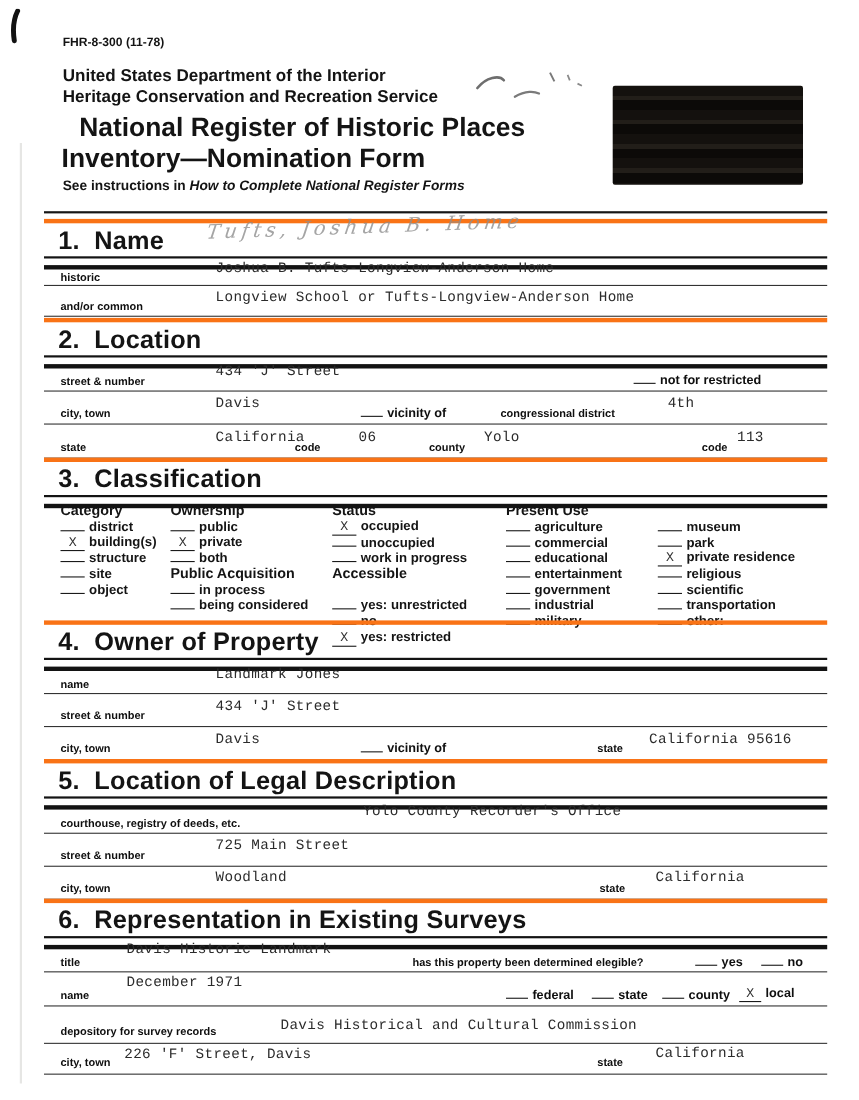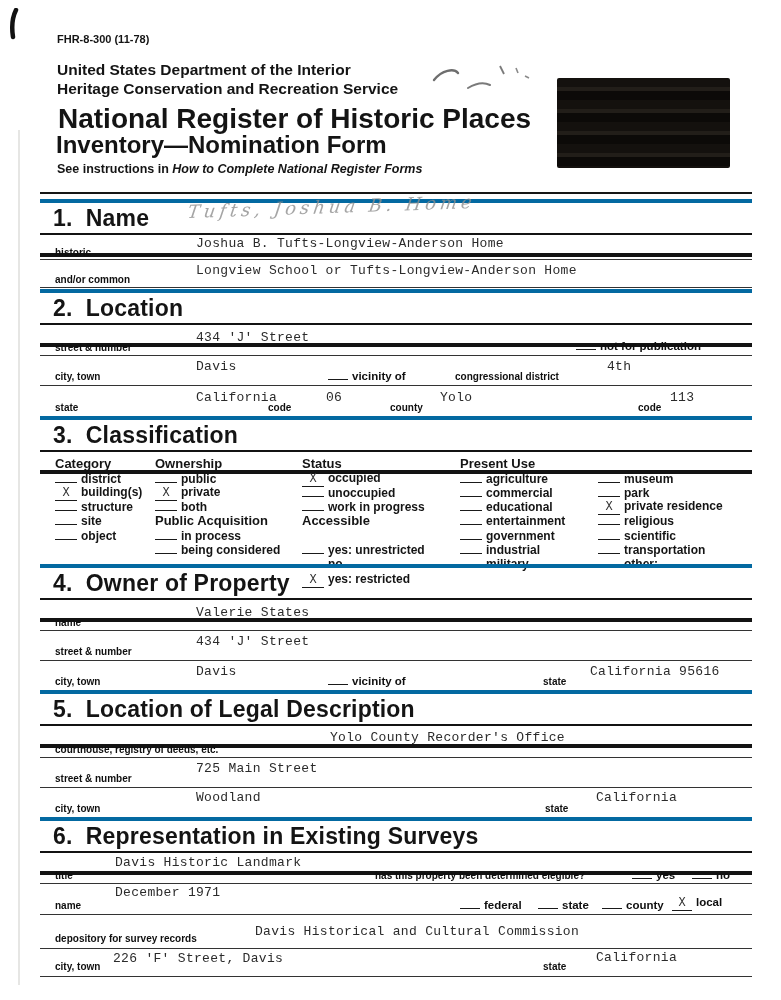--- a/index.html
+++ b/index.html
@@ -65,7 +65,7 @@
     <path d="M88 10 L 90 15 M97 18 L 101 20" stroke="#8a8a8a" stroke-width="1.6" fill="none"></path>
   </svg>
   <div class="redaction"></div>
-  <div class="abs b" style="left:58px;top:103px;font-size:28px;">National Register of Historic Places</div>
+  <div class="abs b" style="left:72px;top:103px;font-size:24px;">National Register of Historic Places</div>
   <div class="abs b" style="left:56px;top:131px;font-size:24px;">Inventory—Nomination Form</div>
   <div class="abs b" style="left:57px;top:162px;font-size:12.5px;"><span>See instructions in </span><span style="font-style:italic;">How to Complete National Register Forms</span></div>
   <div class="thinline" style="left:40px;top:192px;width:712px;"></div>

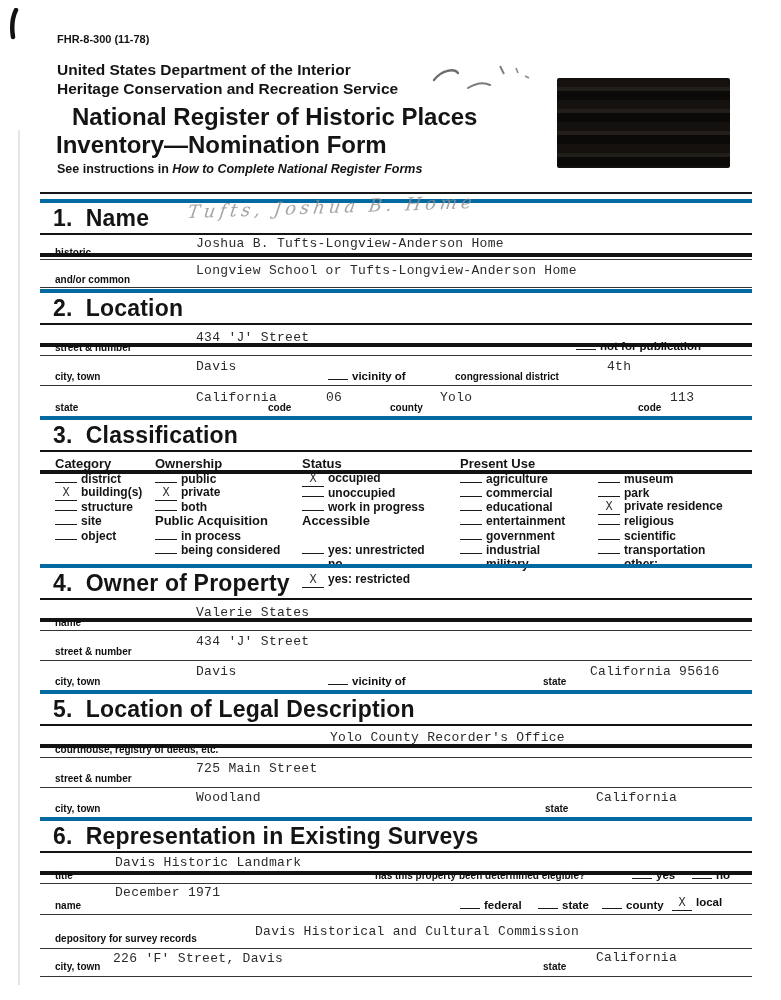--- a/index.html
+++ b/index.html
@@ -13,7 +13,7 @@
   .thinline { position:absolute; border-top:2px solid #161616; }
 
   
-  .sechead { position:absolute; left:40px; width:712px; border-top:4px solid #0369a1; border-bottom:4px solid #131313; padding-bottom:18px; }
+  .sechead { position:absolute; left:40px; width:712px; border-top:4px solid #f97316; border-bottom:4px solid #131313; padding-bottom:6px; }
   .sechead .inner {
     border-bottom:2px solid #131313; padding:2px 0 2px 13px;
     font-weight:700; font-size:23px; letter-spacing:.2px; white-space:pre; line-height:26px;

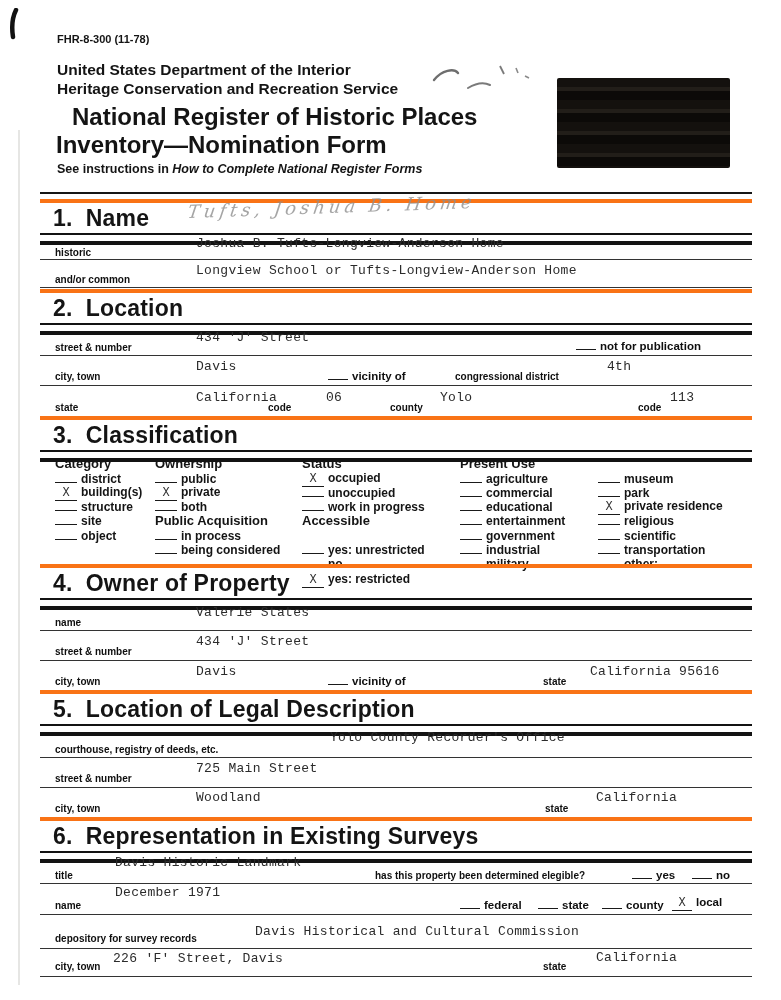--- a/index.html
+++ b/index.html
@@ -90,7 +90,7 @@
   <div class="frow" style="top:326px;height:29px;">
     <span class="fval" style="left:156px;top:4px;">434 'J' Street</span>
     <span class="flabel" style="left:15px;bottom:2px;">street &amp; number</span>
-    <span class="combo" style="left:536px;bottom:3px;"><span class="blank"></span><span>not for publication</span></span>
+    <span class="combo" style="left:536px;bottom:3px;"><span class="blank"></span><span>not for restricted</span></span>
   </div>
   <div class="frow" style="top:355px;height:30px;">
     <span class="fval" style="left:156px;top:4px;">Davis</span>

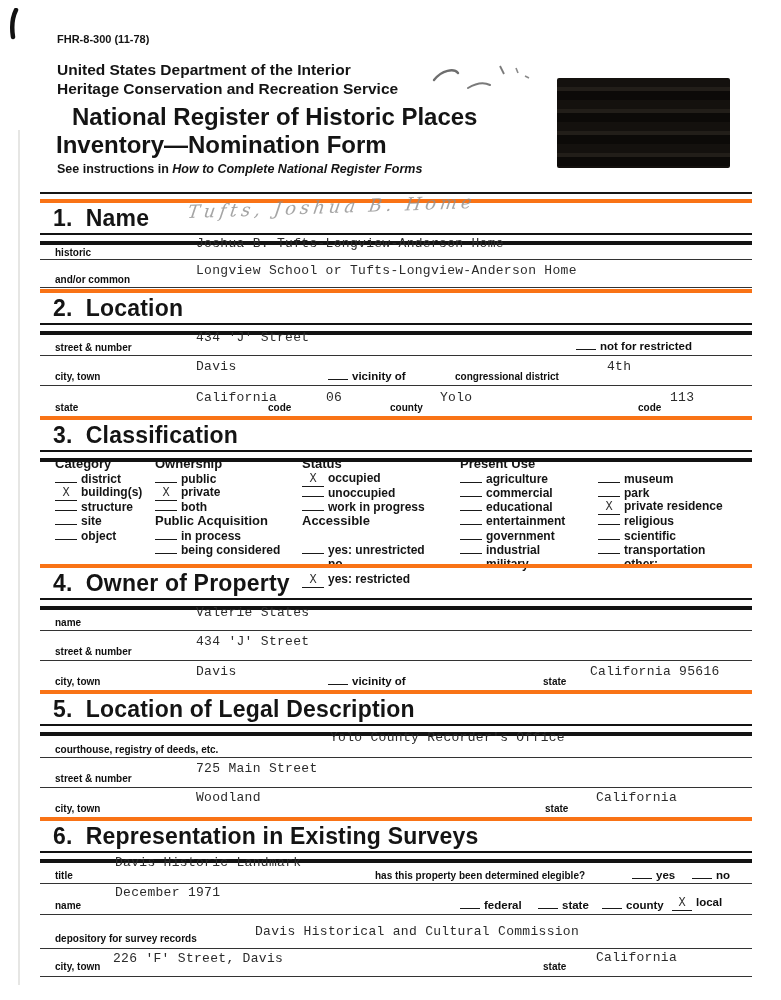--- a/index.html
+++ b/index.html
@@ -159,7 +159,7 @@
     <div class="inner">4.  Owner of Property</div>
   </div>
   <div class="frow" style="top:601px;height:29px;">
-    <span class="fval" style="left:156px;top:4px;">Valerie States</span>
+    <span class="fval" style="left:156px;top:4px;">Landmark Jones</span>
     <span class="flabel" style="left:15px;bottom:2px;">name</span>
   </div>
   <div class="frow" style="top:630px;height:30px;">

